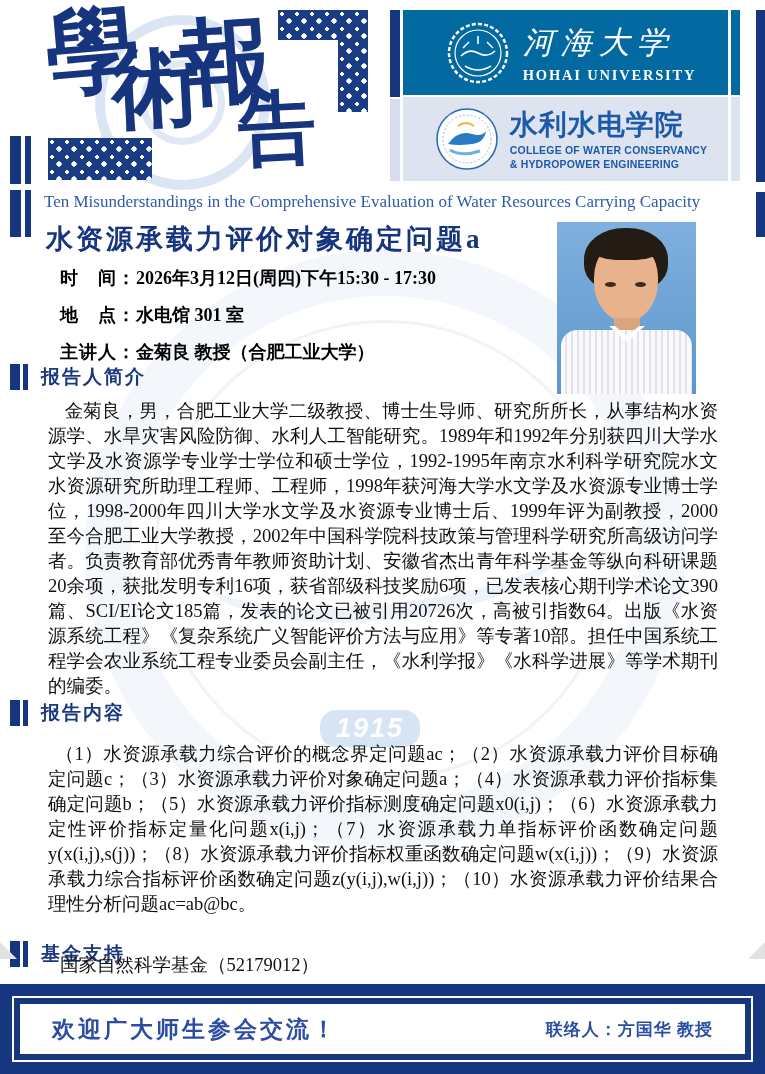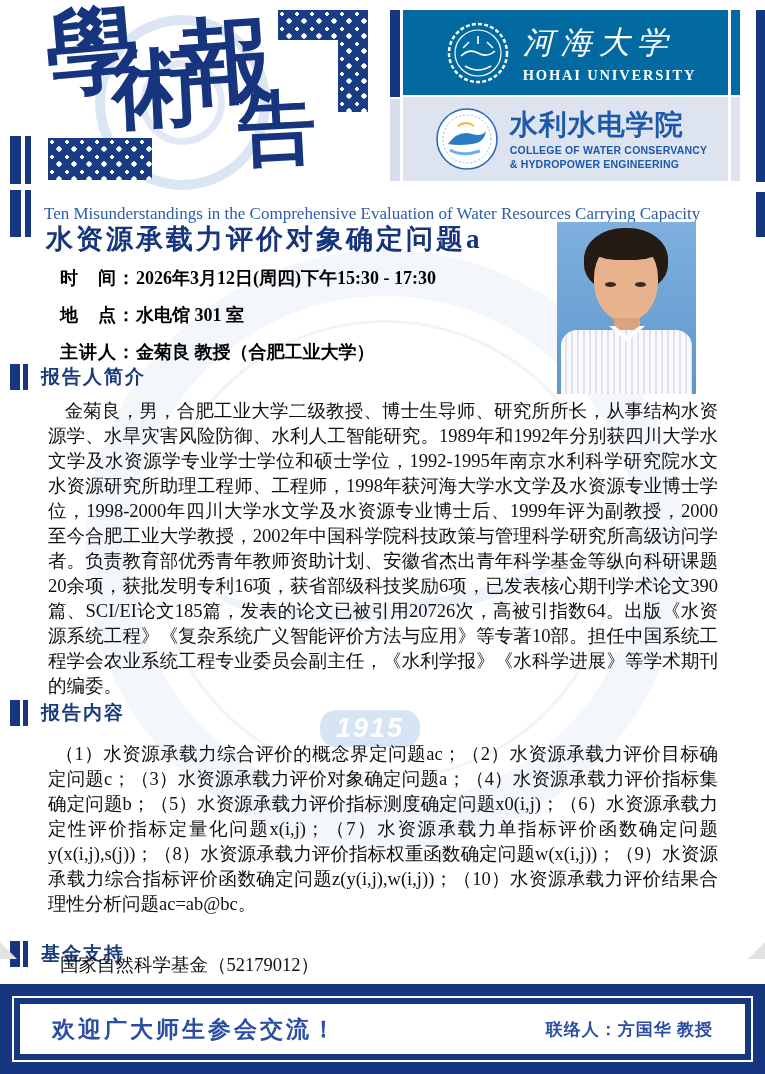--- a/index.html
+++ b/index.html
@@ -57,7 +57,7 @@
   .banner-sep{left:728px;top:10px;width:3px;height:171px;background:#ffffff;}
 
   
-  .title-en{left:44px;top:204px;width:700px;color:#2E5CA8;font-size:17px;}
+  .title-en{left:44px;top:192px;width:700px;color:#2E5CA8;font-size:17px;}
   .title-cn{left:46px;top:221px;color:#17357E;font-size:27px;font-weight:bold;letter-spacing:3px;}
 
   

